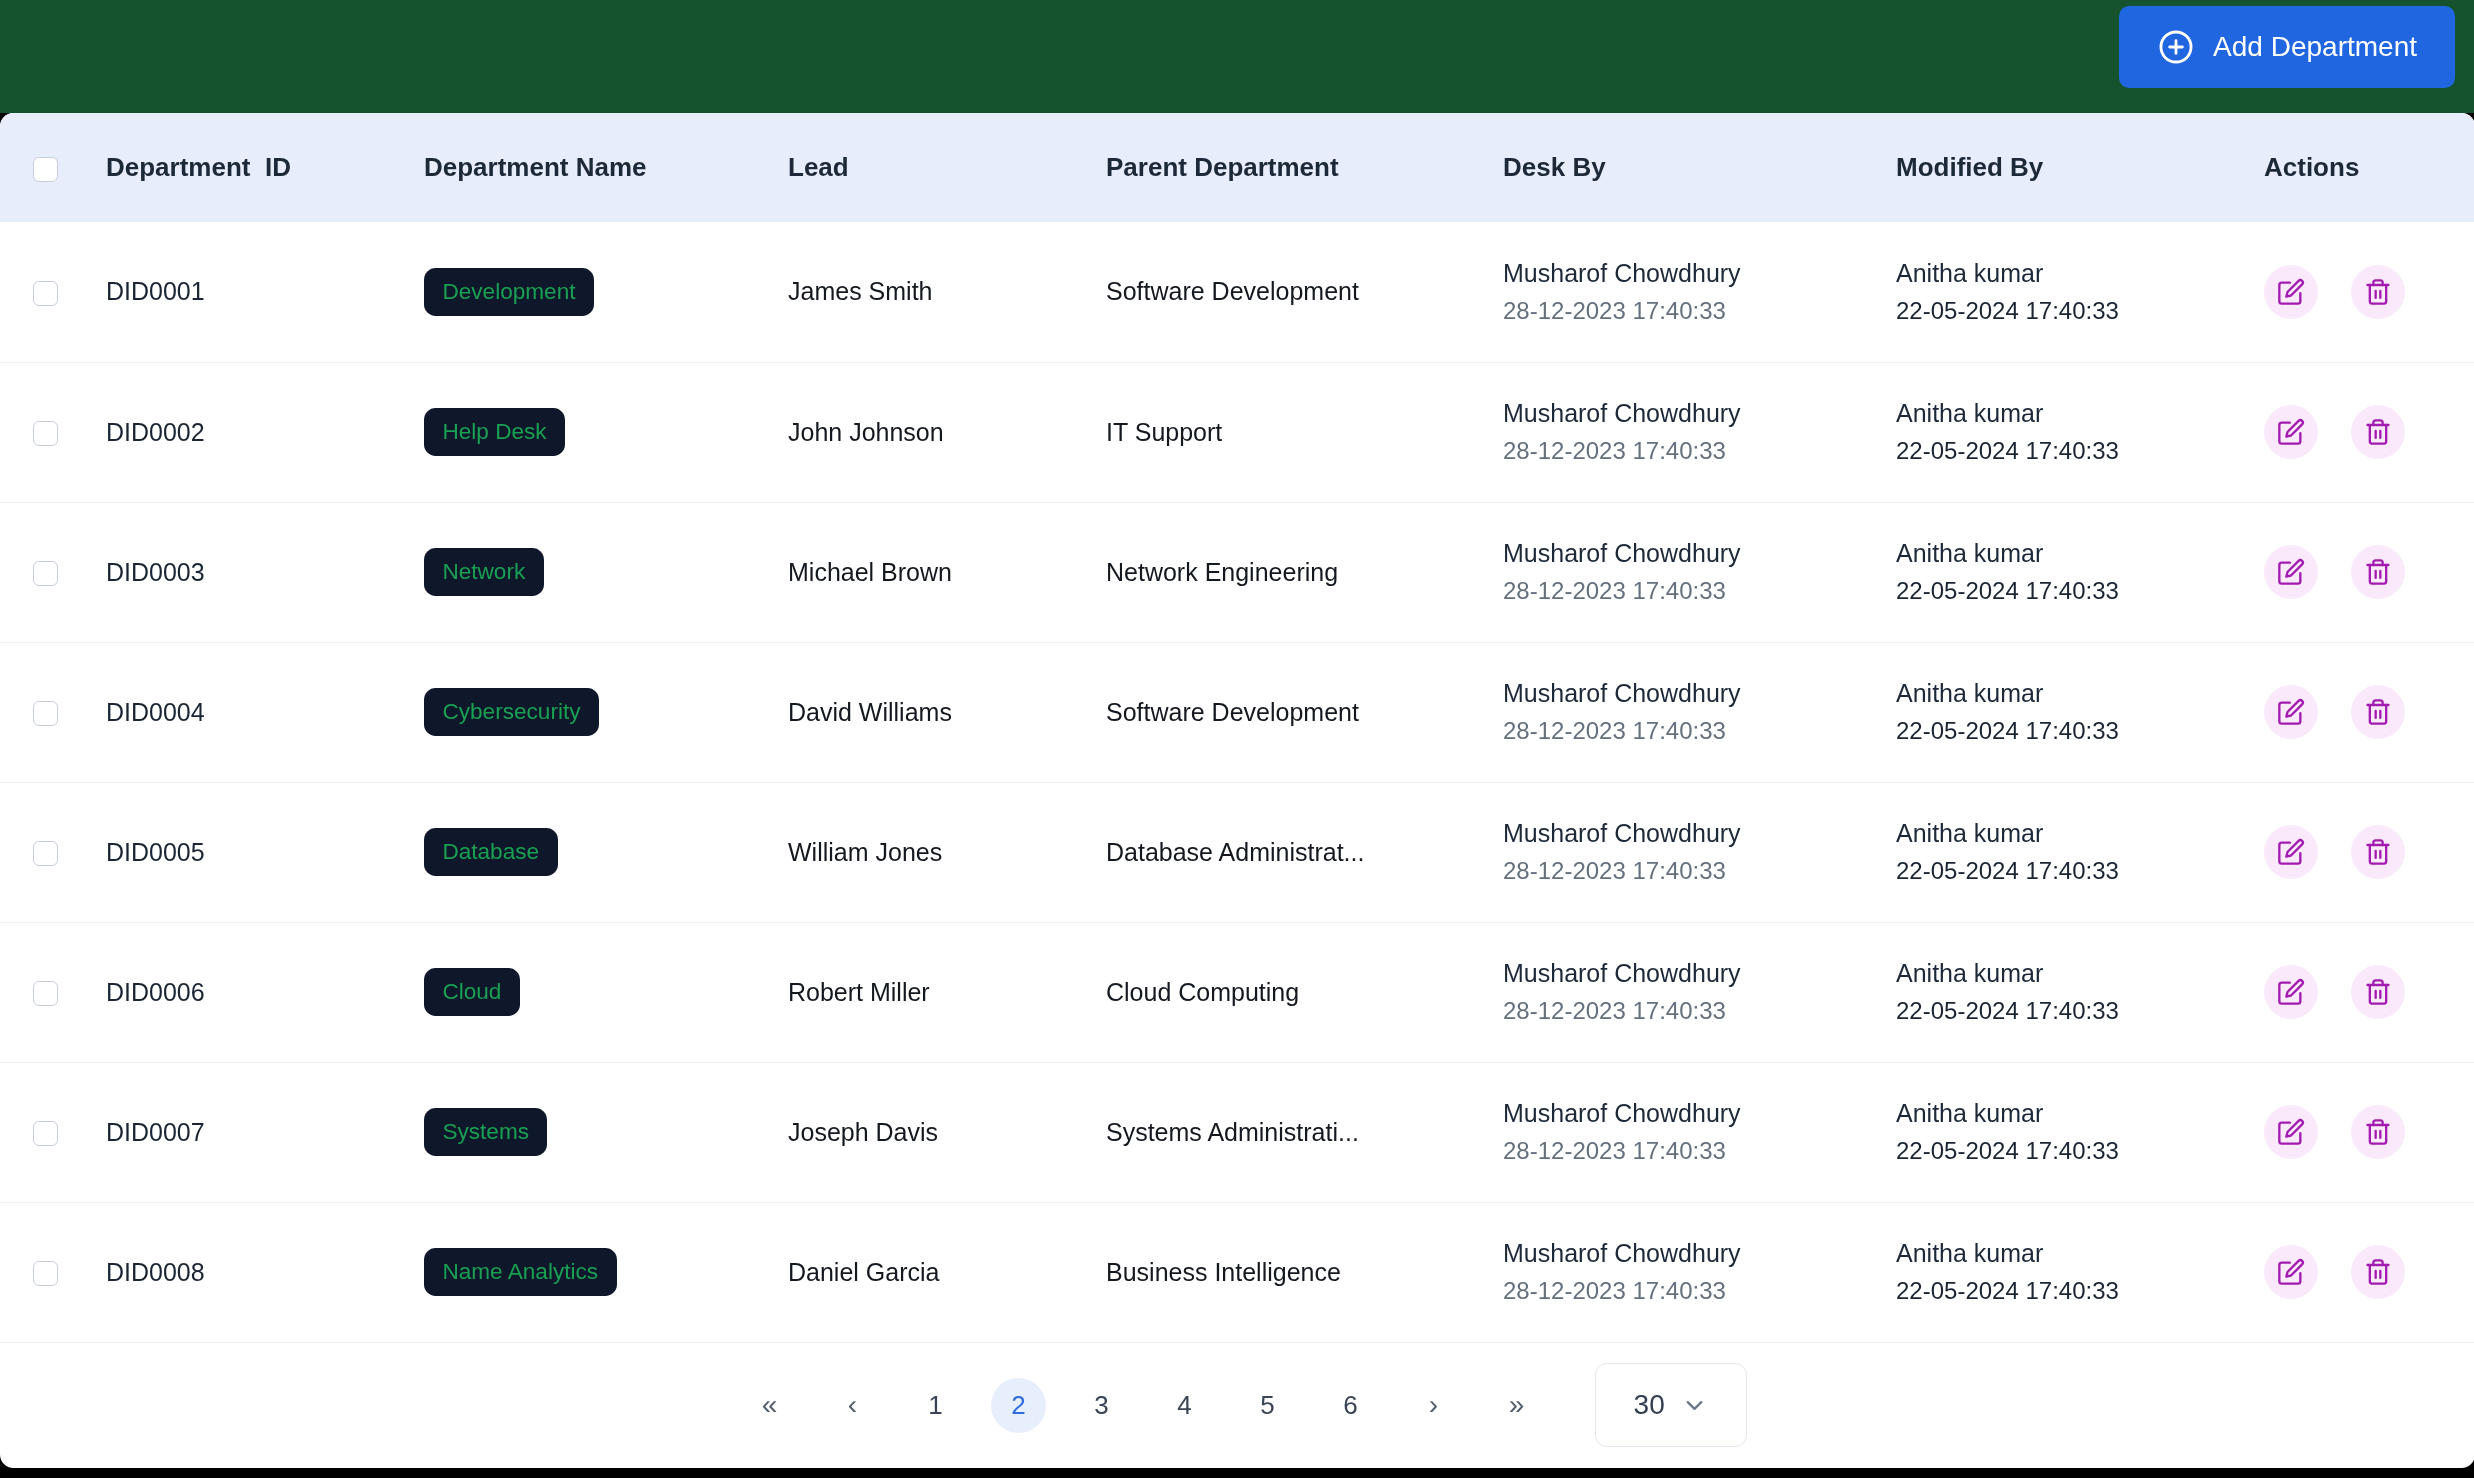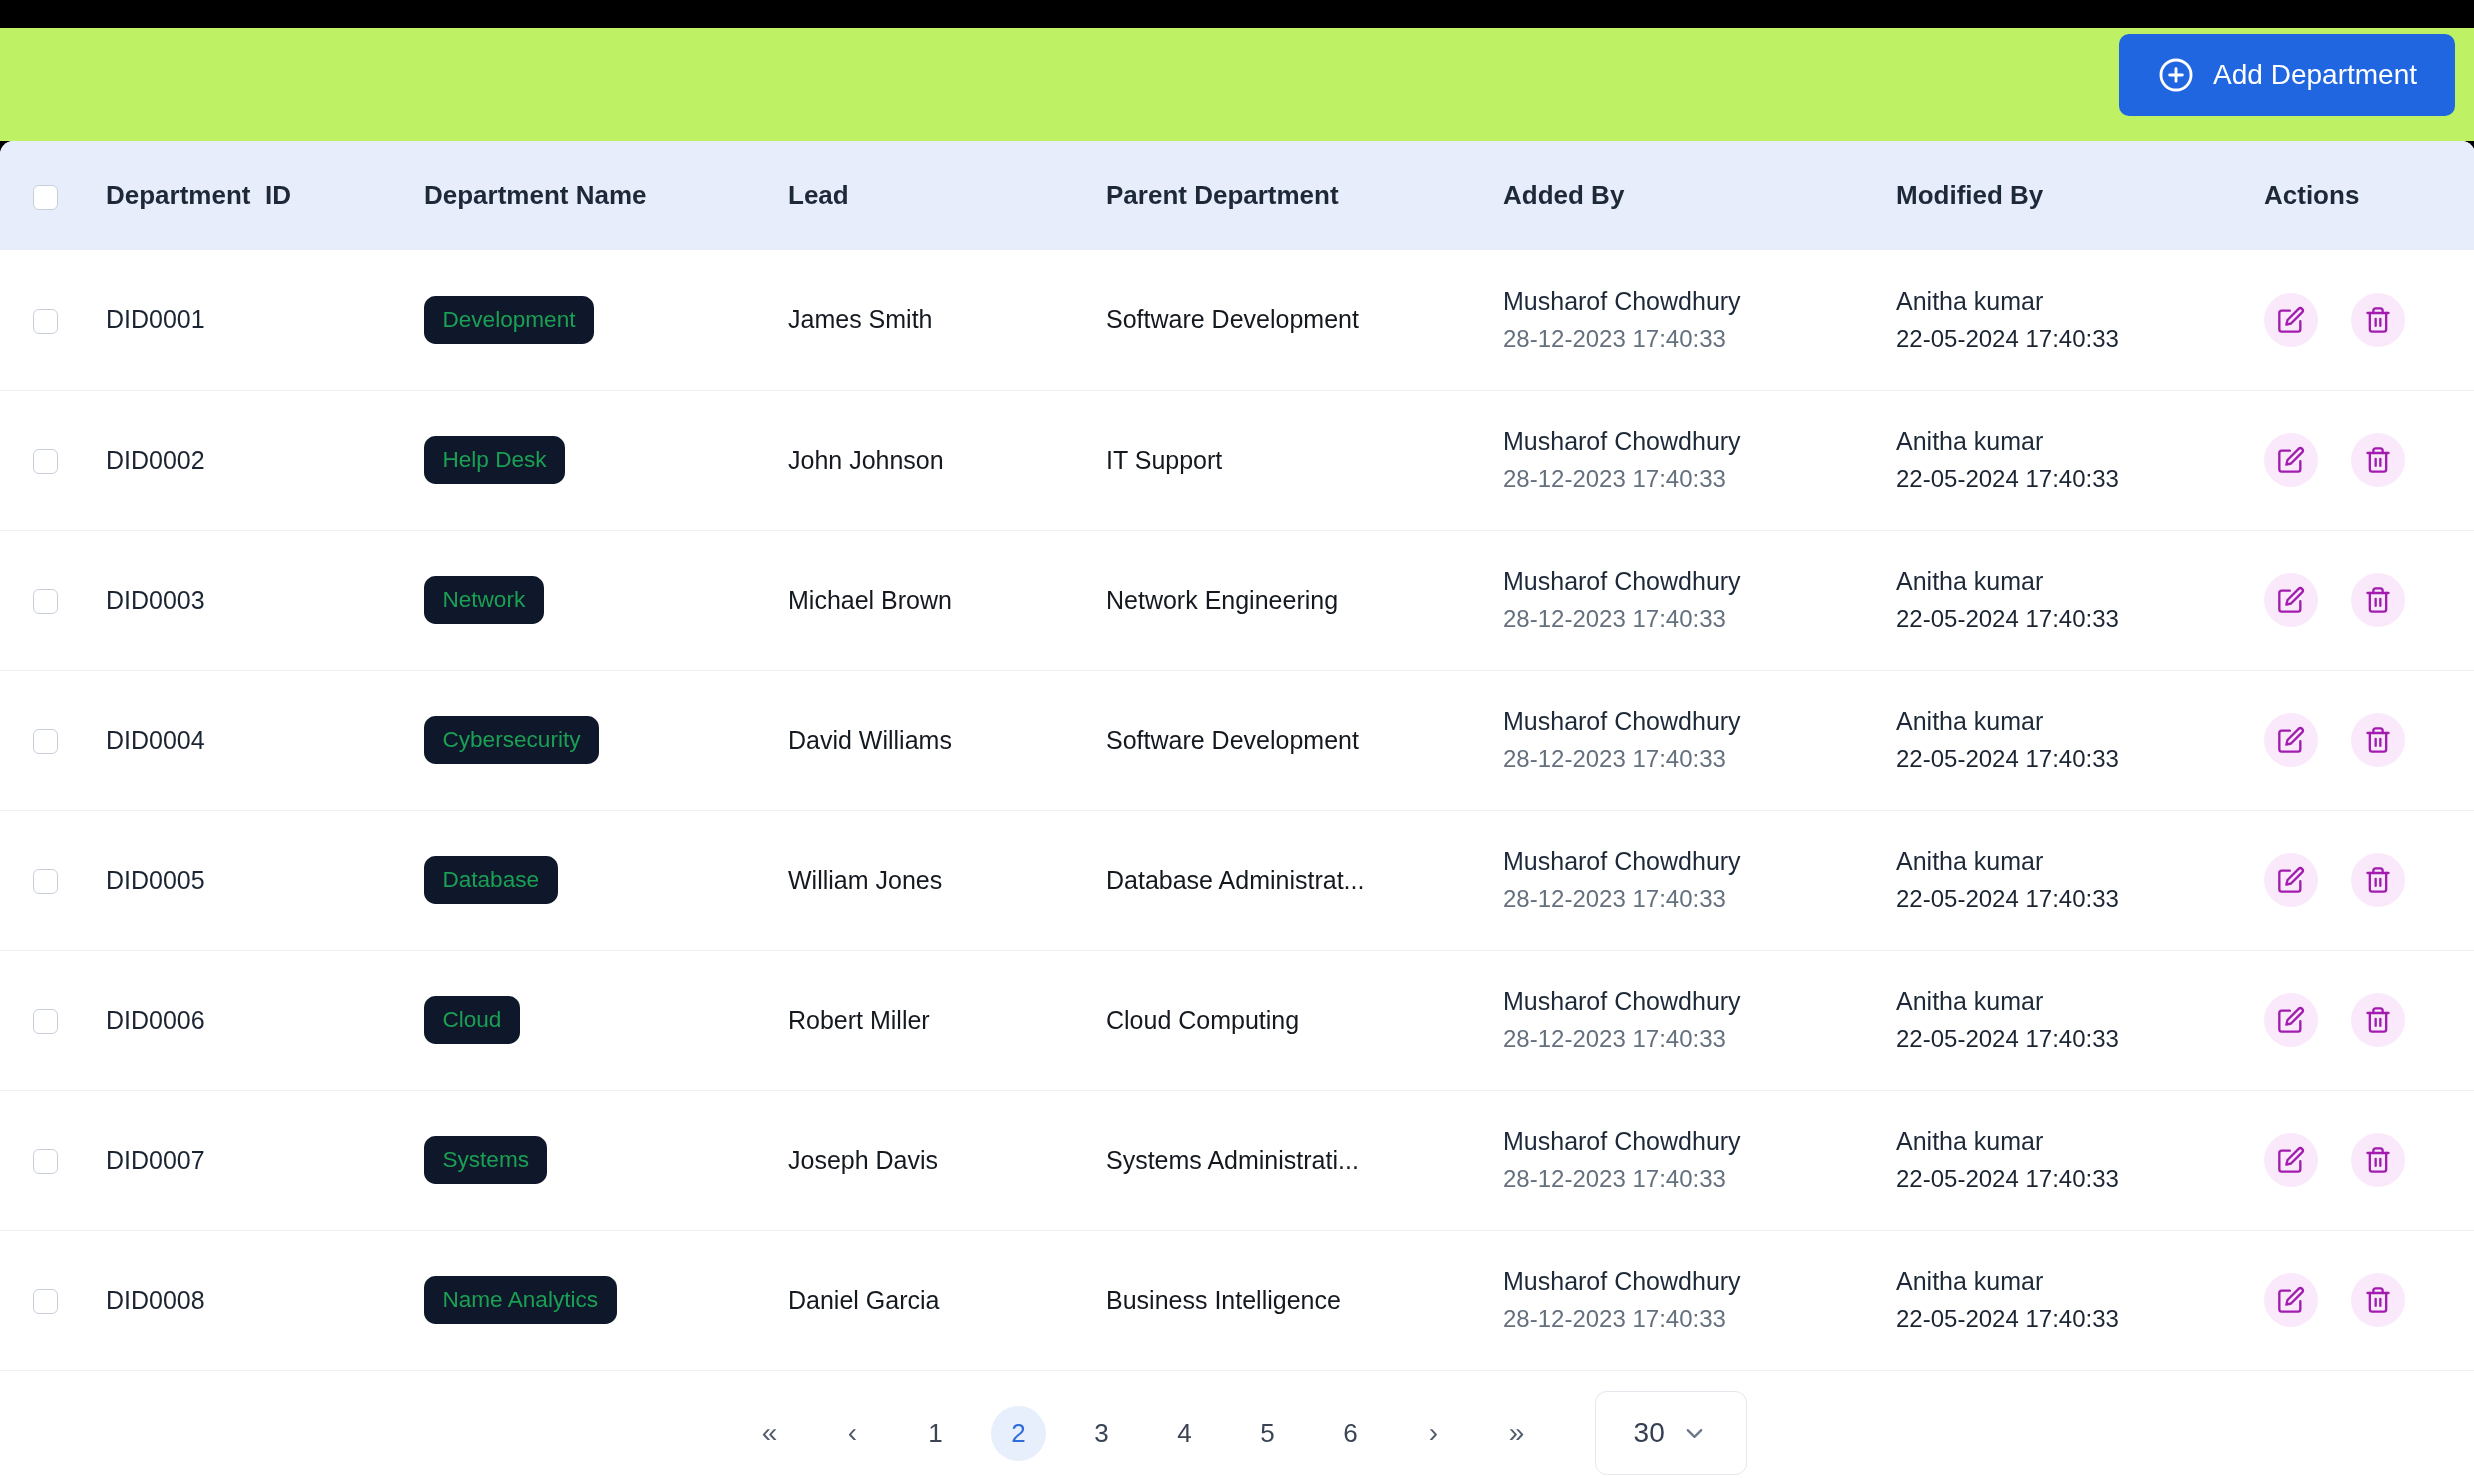--- a/index.html
+++ b/index.html
@@ -11,7 +11,7 @@
   }
 
   
-  .topbar { height:113px; background:#bef264; position:relative;margin-top:28px; }
+  .topbar { height:113px; background:#14532d; position:relative; }
   .add-btn {
     position:absolute; top:5.9px; right:20px;
     height:82px; padding:0 38px;

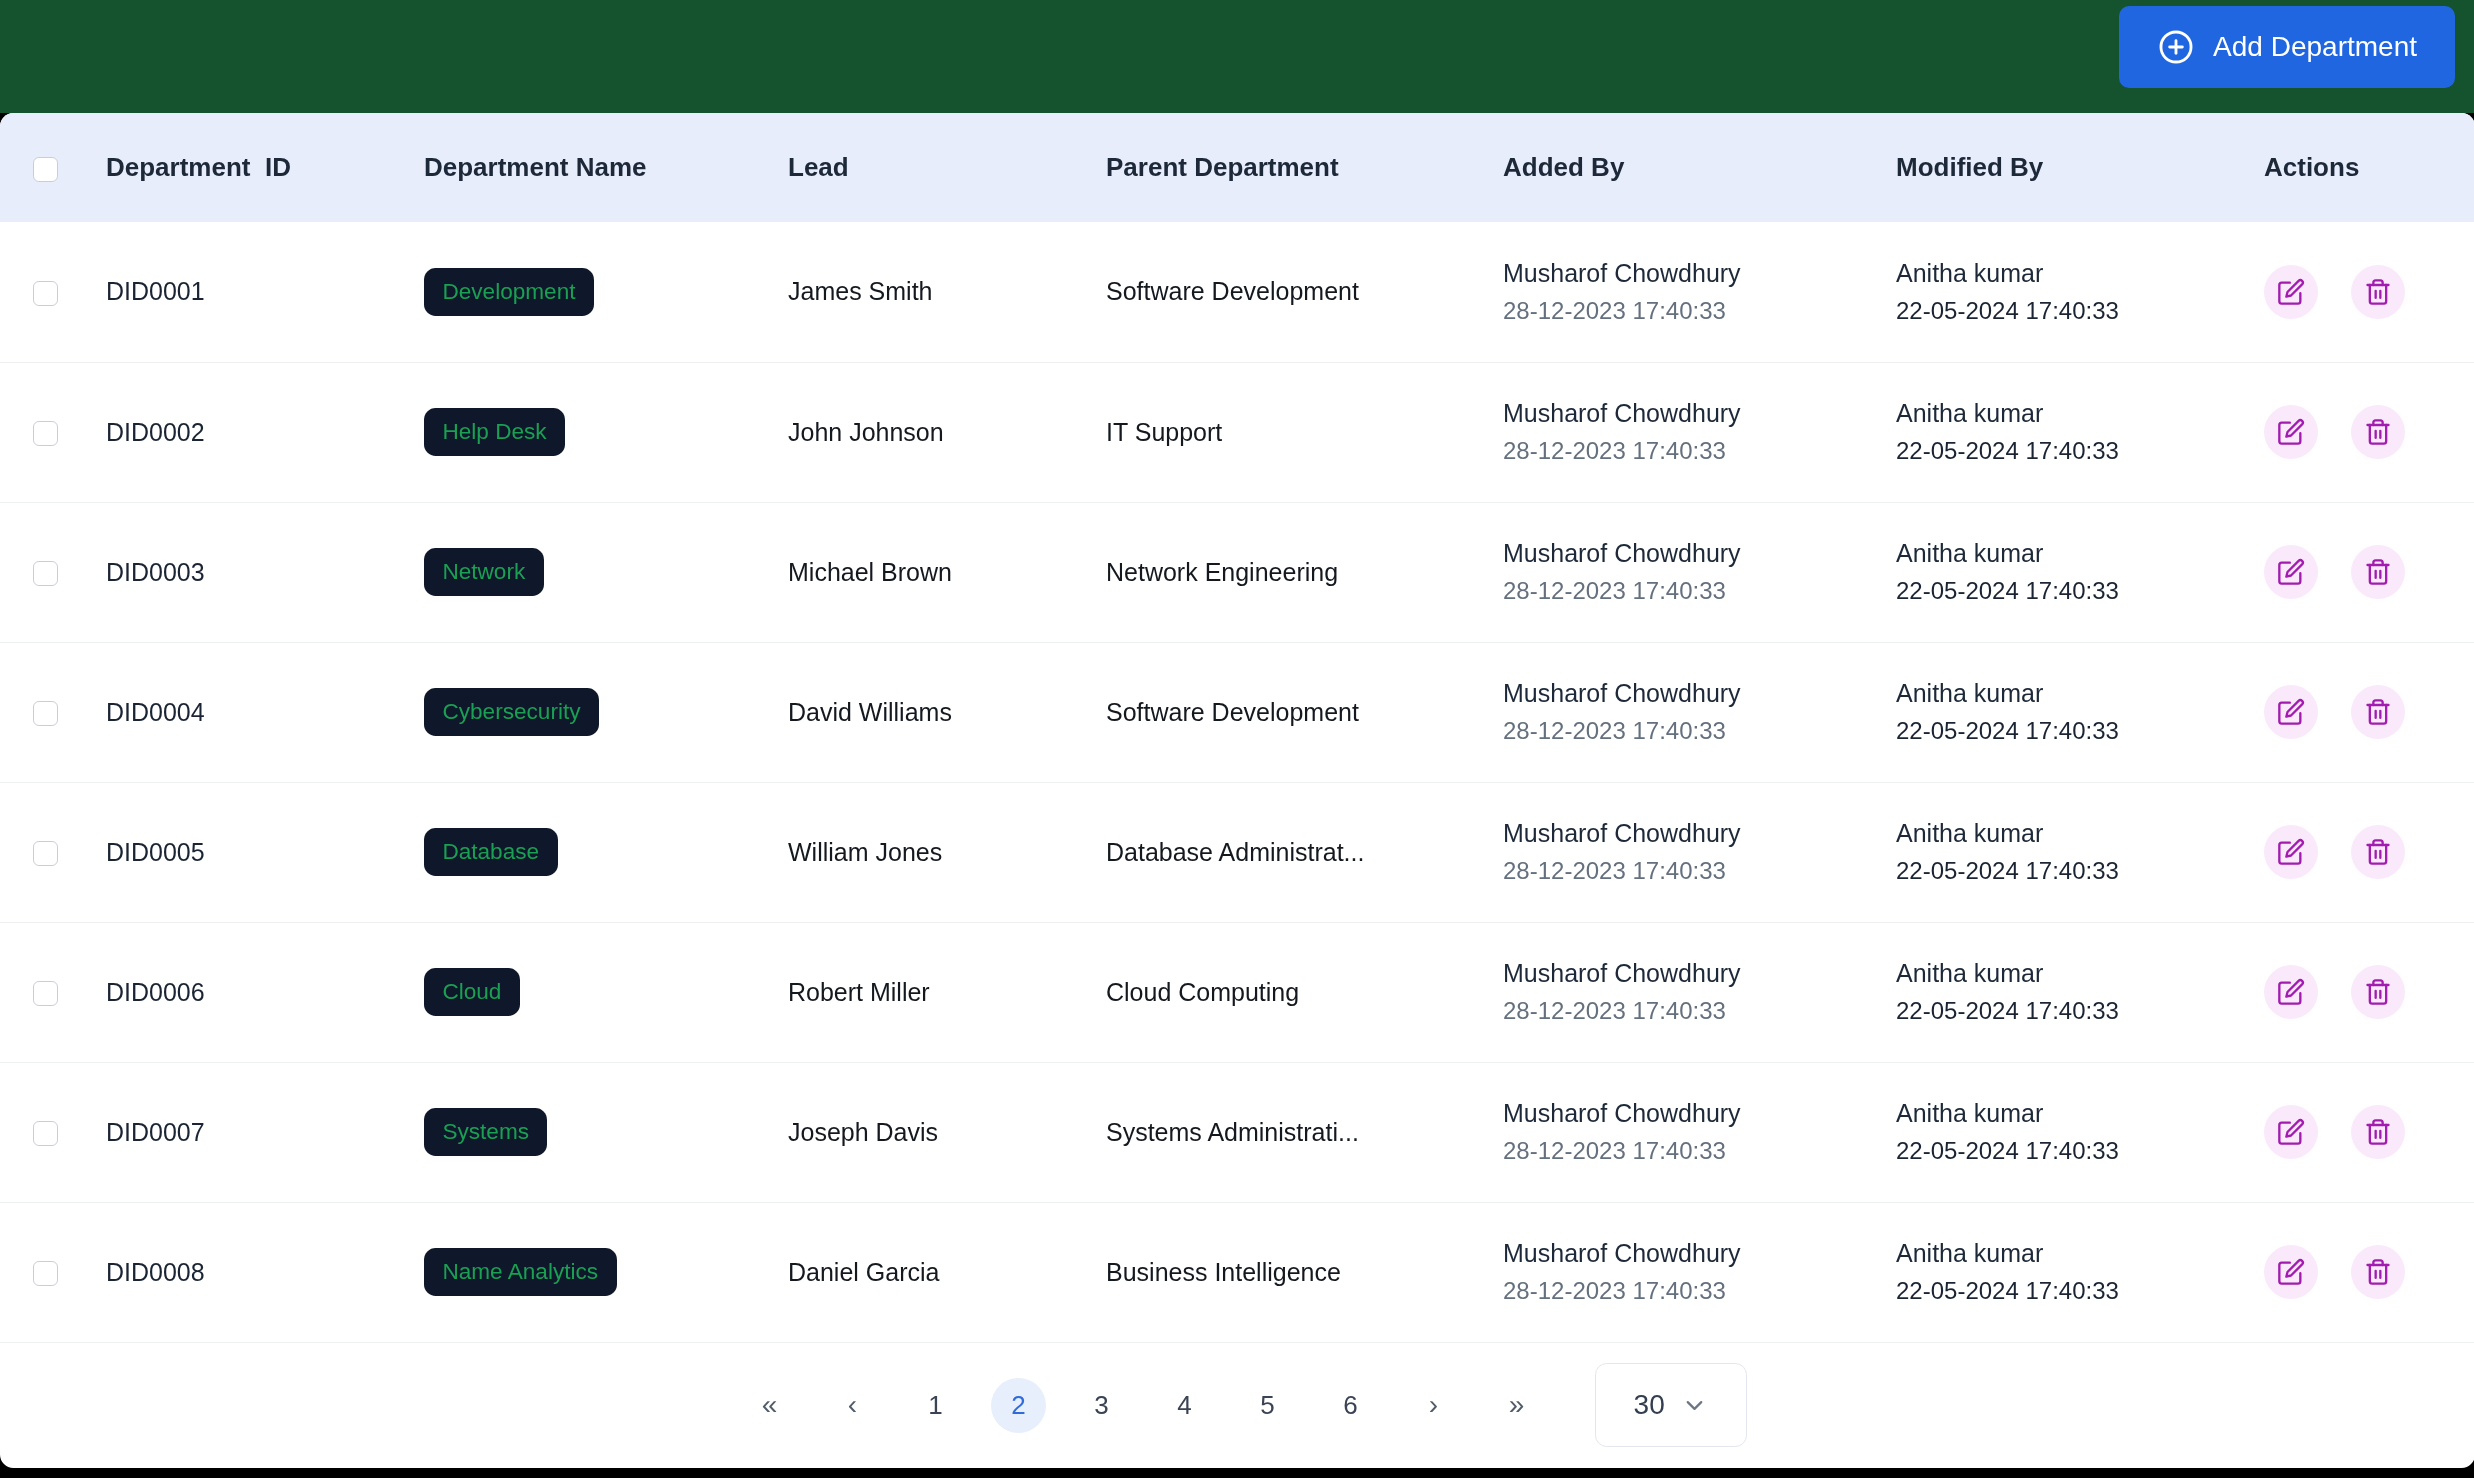--- a/index.html
+++ b/index.html
@@ -136,7 +136,7 @@
         <th>Department Name</th>
         <th>Lead</th>
         <th>Parent Department</th>
-        <th>Added By</th>
+        <th>Desk By</th>
         <th>Modified By</th>
         <th>Actions</th>
       </tr>

